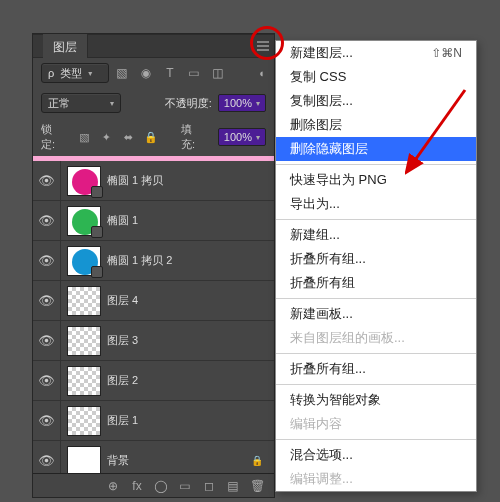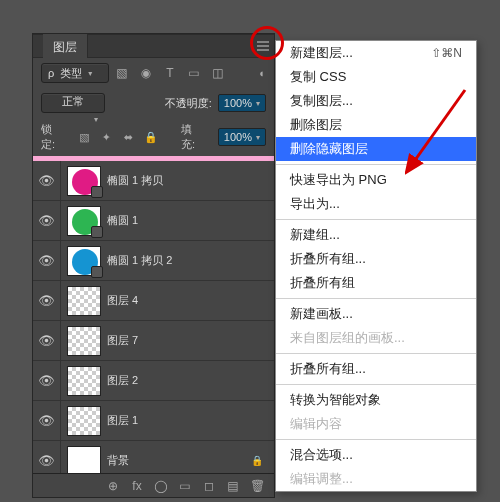--- a/index.html
+++ b/index.html
@@ -95,7 +95,7 @@
   </div>
 
   <div class="ctrl-row">
-    <div class="pill-select" style="width:64px;flex-direction:column;">
+    <div class="pill-select" style="width:80px;">
       <span>正常</span>
       <span class="caret" style="margin-left:auto;">▾</span>
     </div>

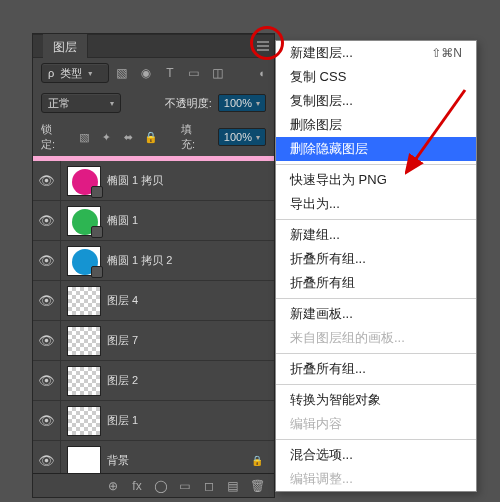--- a/index.html
+++ b/index.html
@@ -19,7 +19,7 @@
   .filter-icons { display: flex; gap: 10px; color: #a8a8a8; font-size: 12px; }
   .filter-icons span { width: 14px; text-align: center; }
 
-  .num-box { background: #0c4a6e; border: 1px solid #222; border-radius: 2px; height: 18px; color: #dcdcdc; font-size: 11px; padding: 0 5px; display: inline-flex; align-items: center; gap: 4px; }
+  .num-box { background: #4c1d95; border: 1px solid #222; border-radius: 2px; height: 18px; color: #dcdcdc; font-size: 11px; padding: 0 5px; display: inline-flex; align-items: center; gap: 4px; }
 
   .lock-row { display: flex; align-items: center; padding: 4px 8px; color: #ccc; font-size: 11px; gap: 12px; border-bottom: 5px solid #f9a8d4; }
   .lock-icons { display:flex; gap: 9px; color: #a8a8a8; font-size: 11px; }

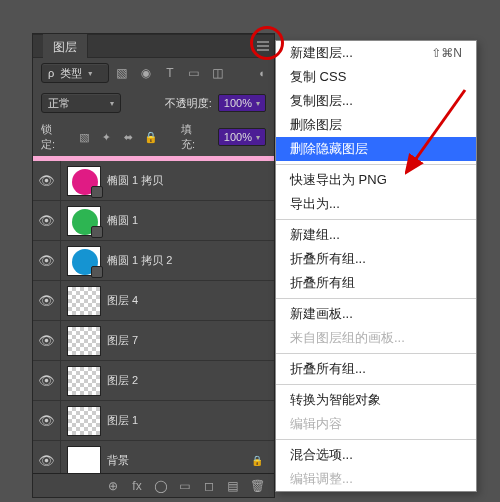--- a/index.html
+++ b/index.html
@@ -156,7 +156,7 @@
       <div class="layer">
         <div class="eye">👁</div>
         <div class="thumb checker"></div>
-        <div class="layer-name">图层 7</div>
+        <div class="layer-name">图层 3</div>
       </div>
       <div class="layer">
         <div class="eye">👁</div>

